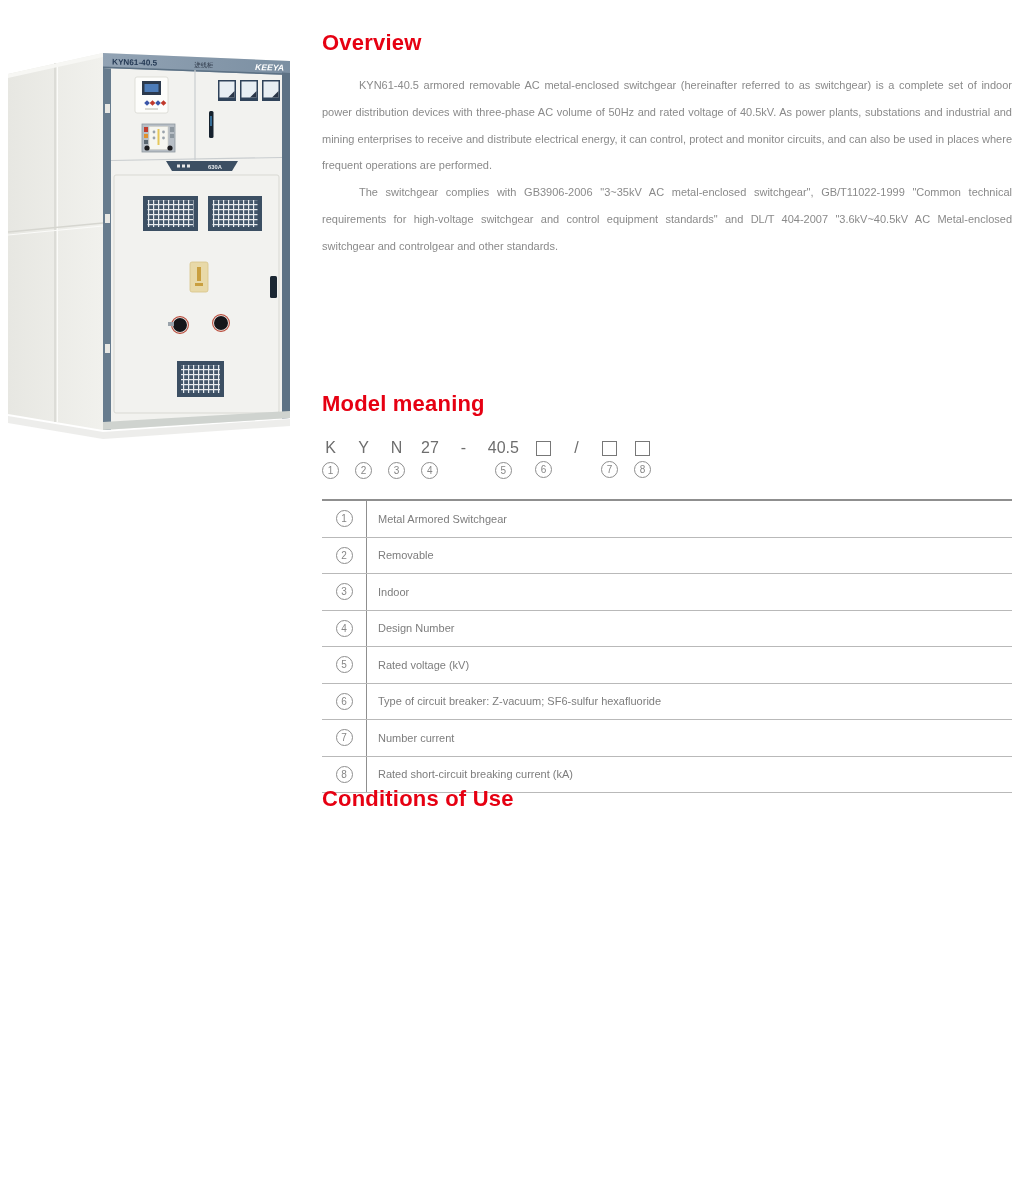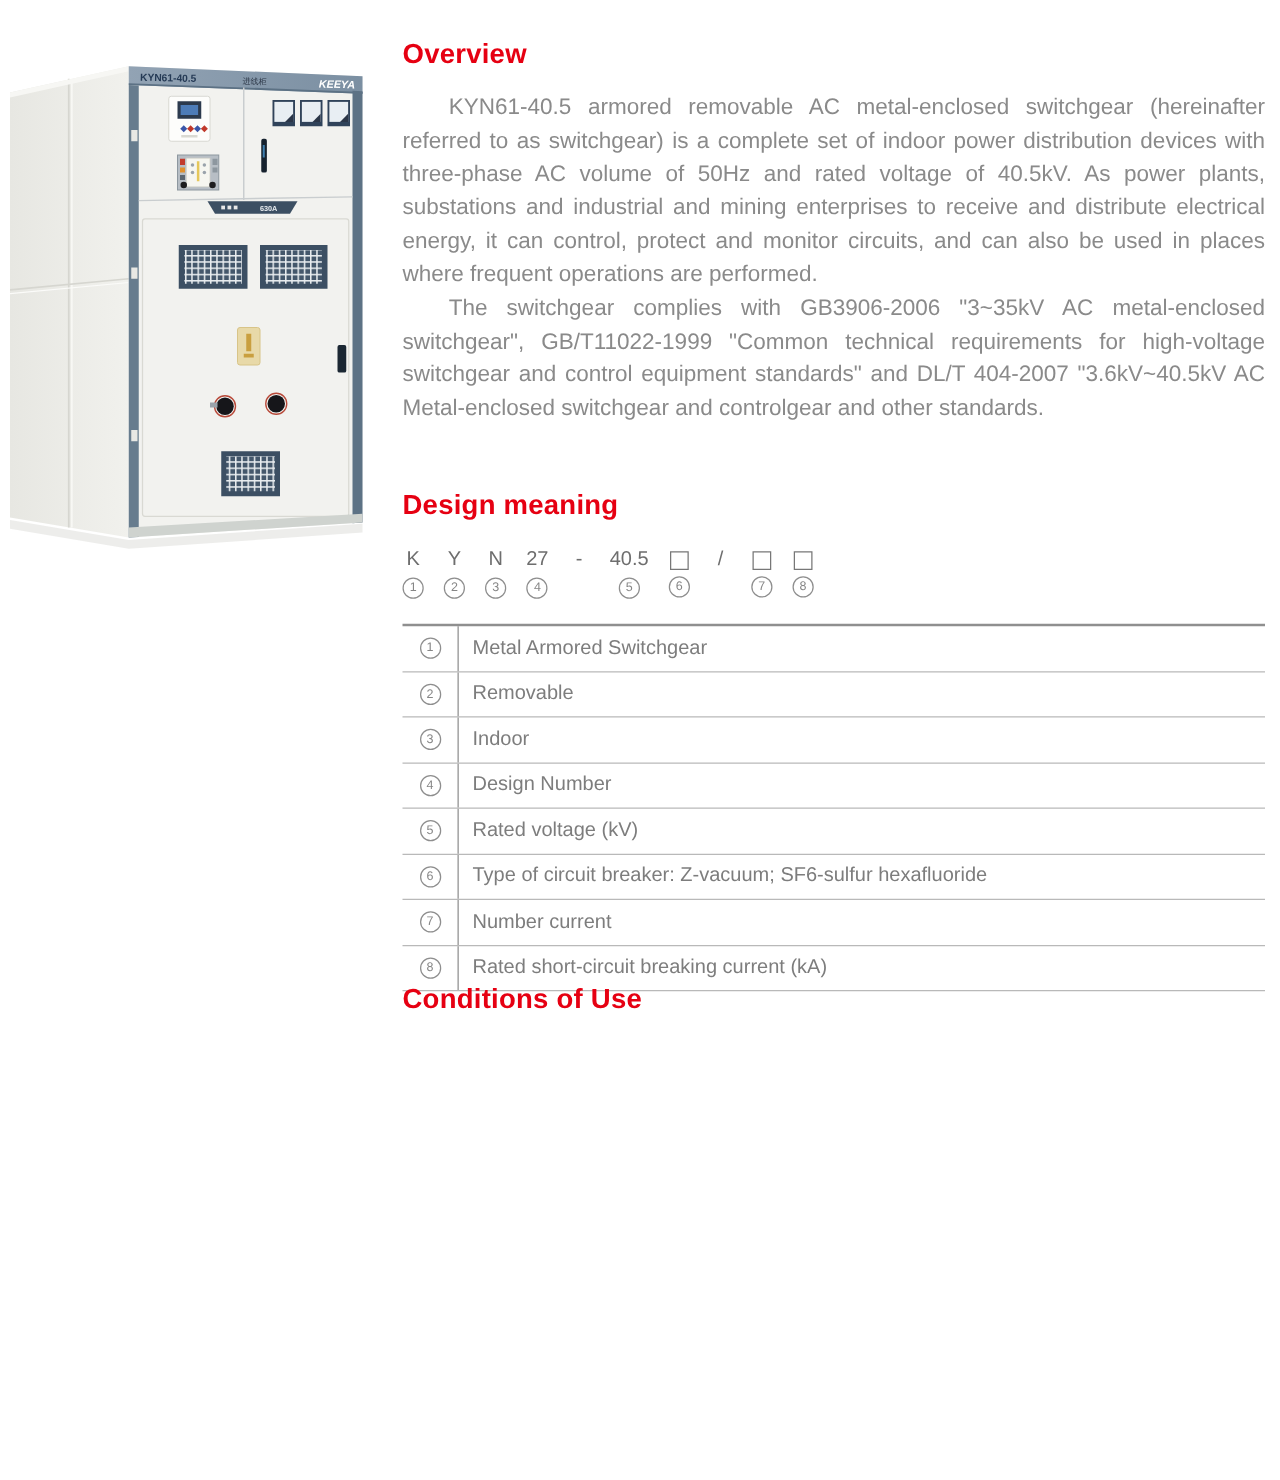--- a/index.html
+++ b/index.html
@@ -10,7 +10,7 @@
   
   .col{position:absolute;left:322px;width:690px;}
   .sec-title{font-size:22px;font-weight:bold;color:#e60012;letter-spacing:0.2px;}
-  .body-text{font-size:18px;line-height:26.8px;color:#8a8a8a;text-align:justify;}
+  .body-text{font-size:11px;line-height:26.8px;color:#8a8a8a;text-align:justify;}
   .para{margin:0 0 0 0;text-indent:37px;}
   
   .code-line{display:flex;align-items:flex-start;margin-top:22px;}

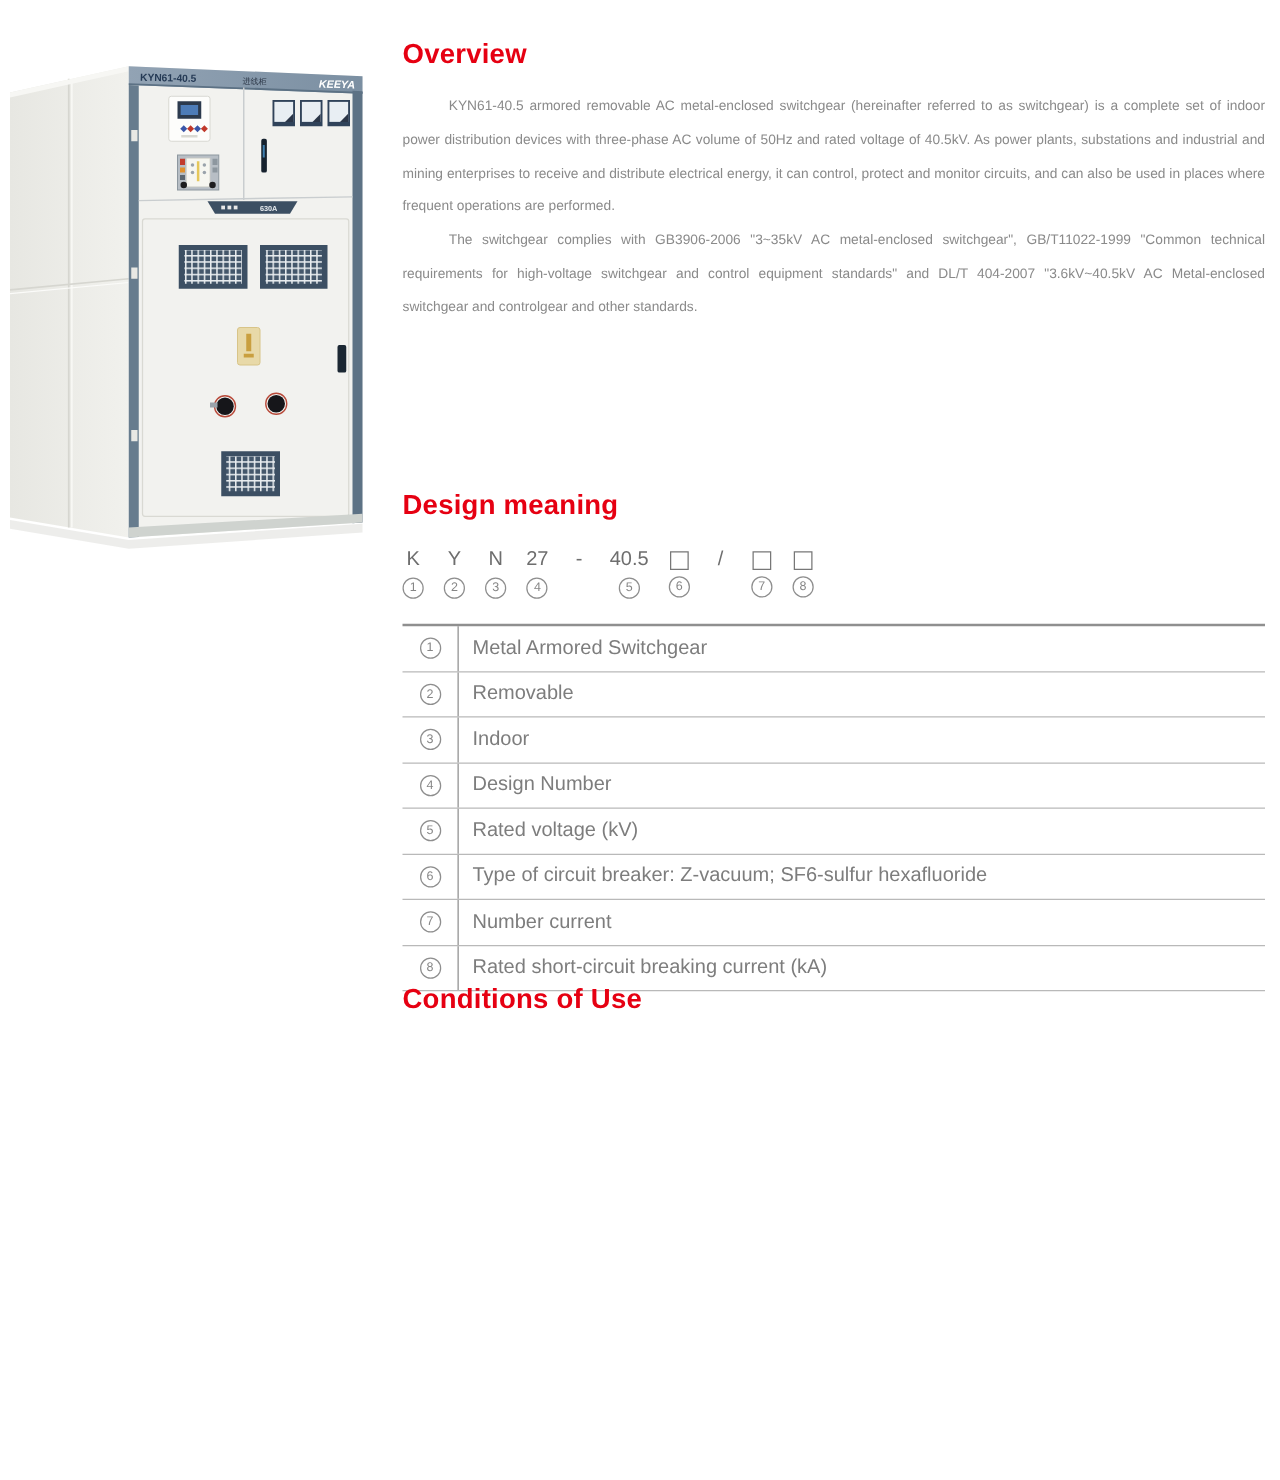--- a/index.html
+++ b/index.html
@@ -197,7 +197,7 @@
   </div>
 
   <div class="col" style="top:391px;">
-    <div class="sec-title">Design meaning</div>
+    <div class="sec-title">Model meaning</div>
 
     <div class="code-line">
       <div class="code-item">

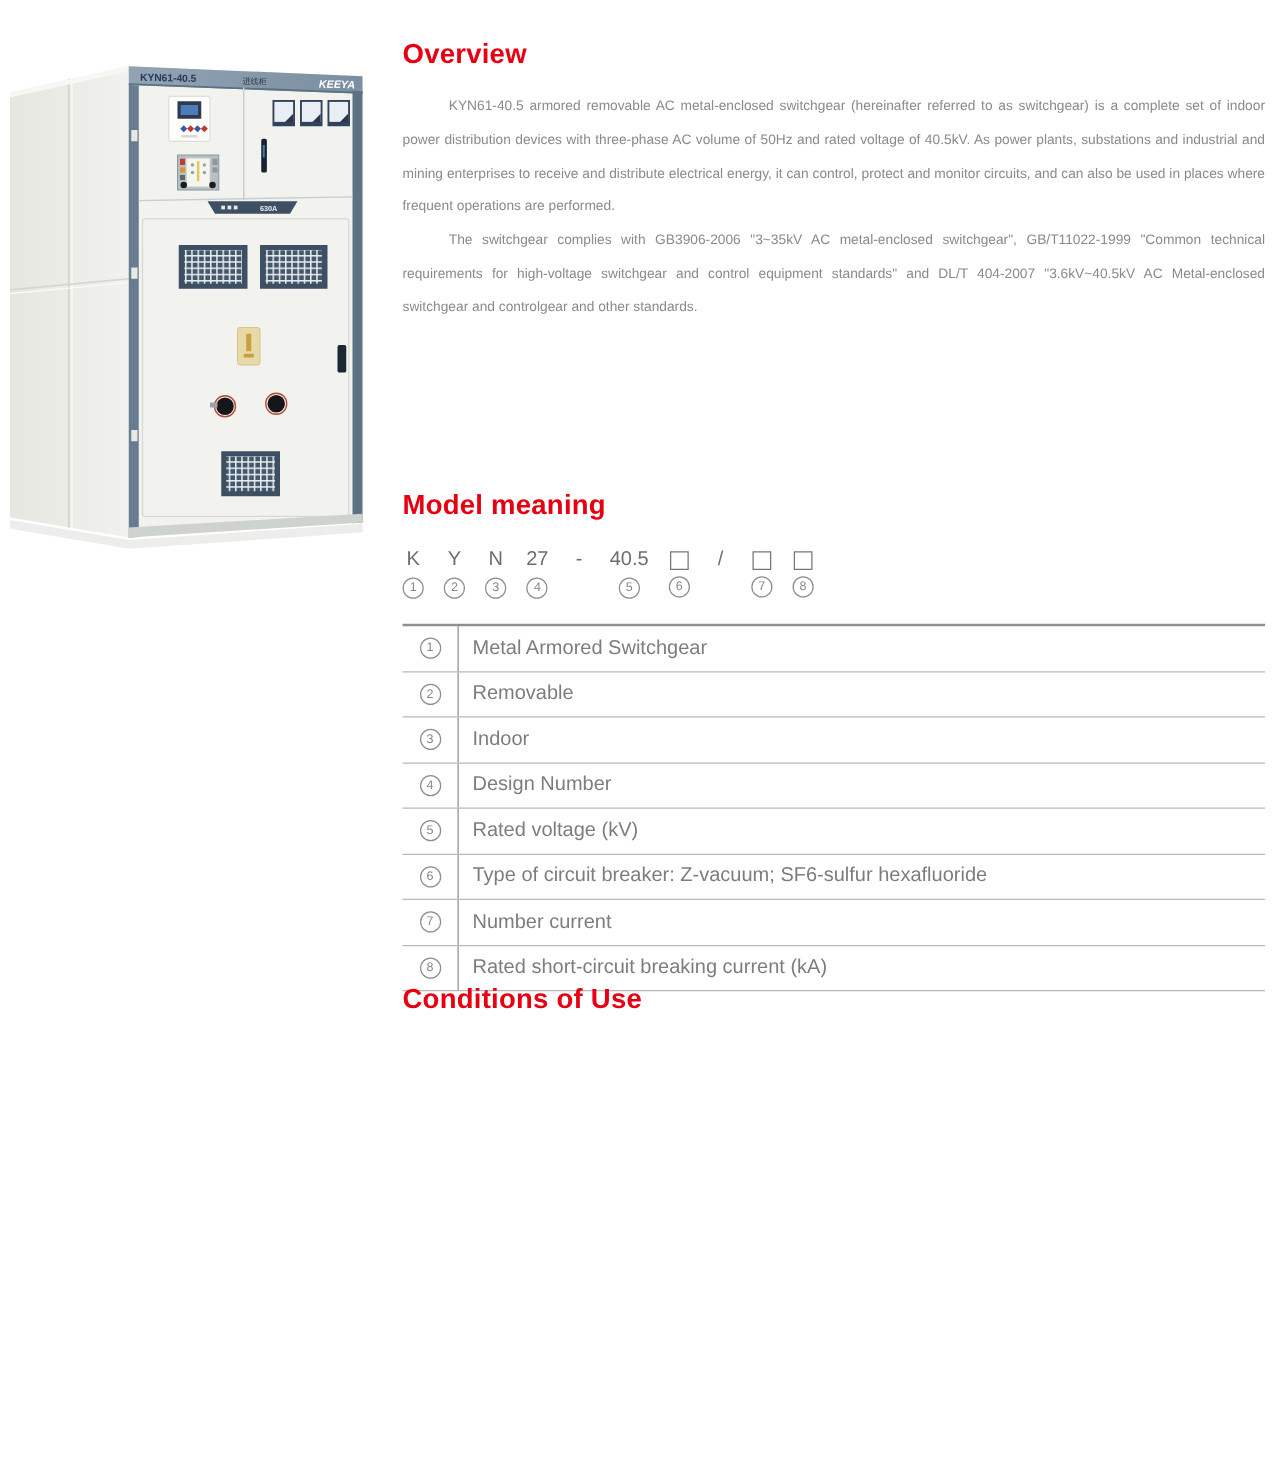--- a/index.html
+++ b/index.html
@@ -26,7 +26,7 @@
   .mrow{display:flex;align-items:center;height:35.5px;border-bottom:1px solid #b9b9b9;}
   .mrow .numcell{width:44px;display:flex;justify-content:center;align-items:center;
                  align-self:stretch;border-right:1px solid #8f8f8f;}
-  .mrow .txtcell{padding-left:11px;font-size:16px;color:#7d7d7d;}
+  .mrow .txtcell{padding-left:11px;font-size:11px;color:#7d7d7d;}
   .mrow .circle{margin-top:0;}
   
   .cond-item{font-size:15.2px;line-height:27px;color:#8a8a8a;text-align:justify;margin:0;}

